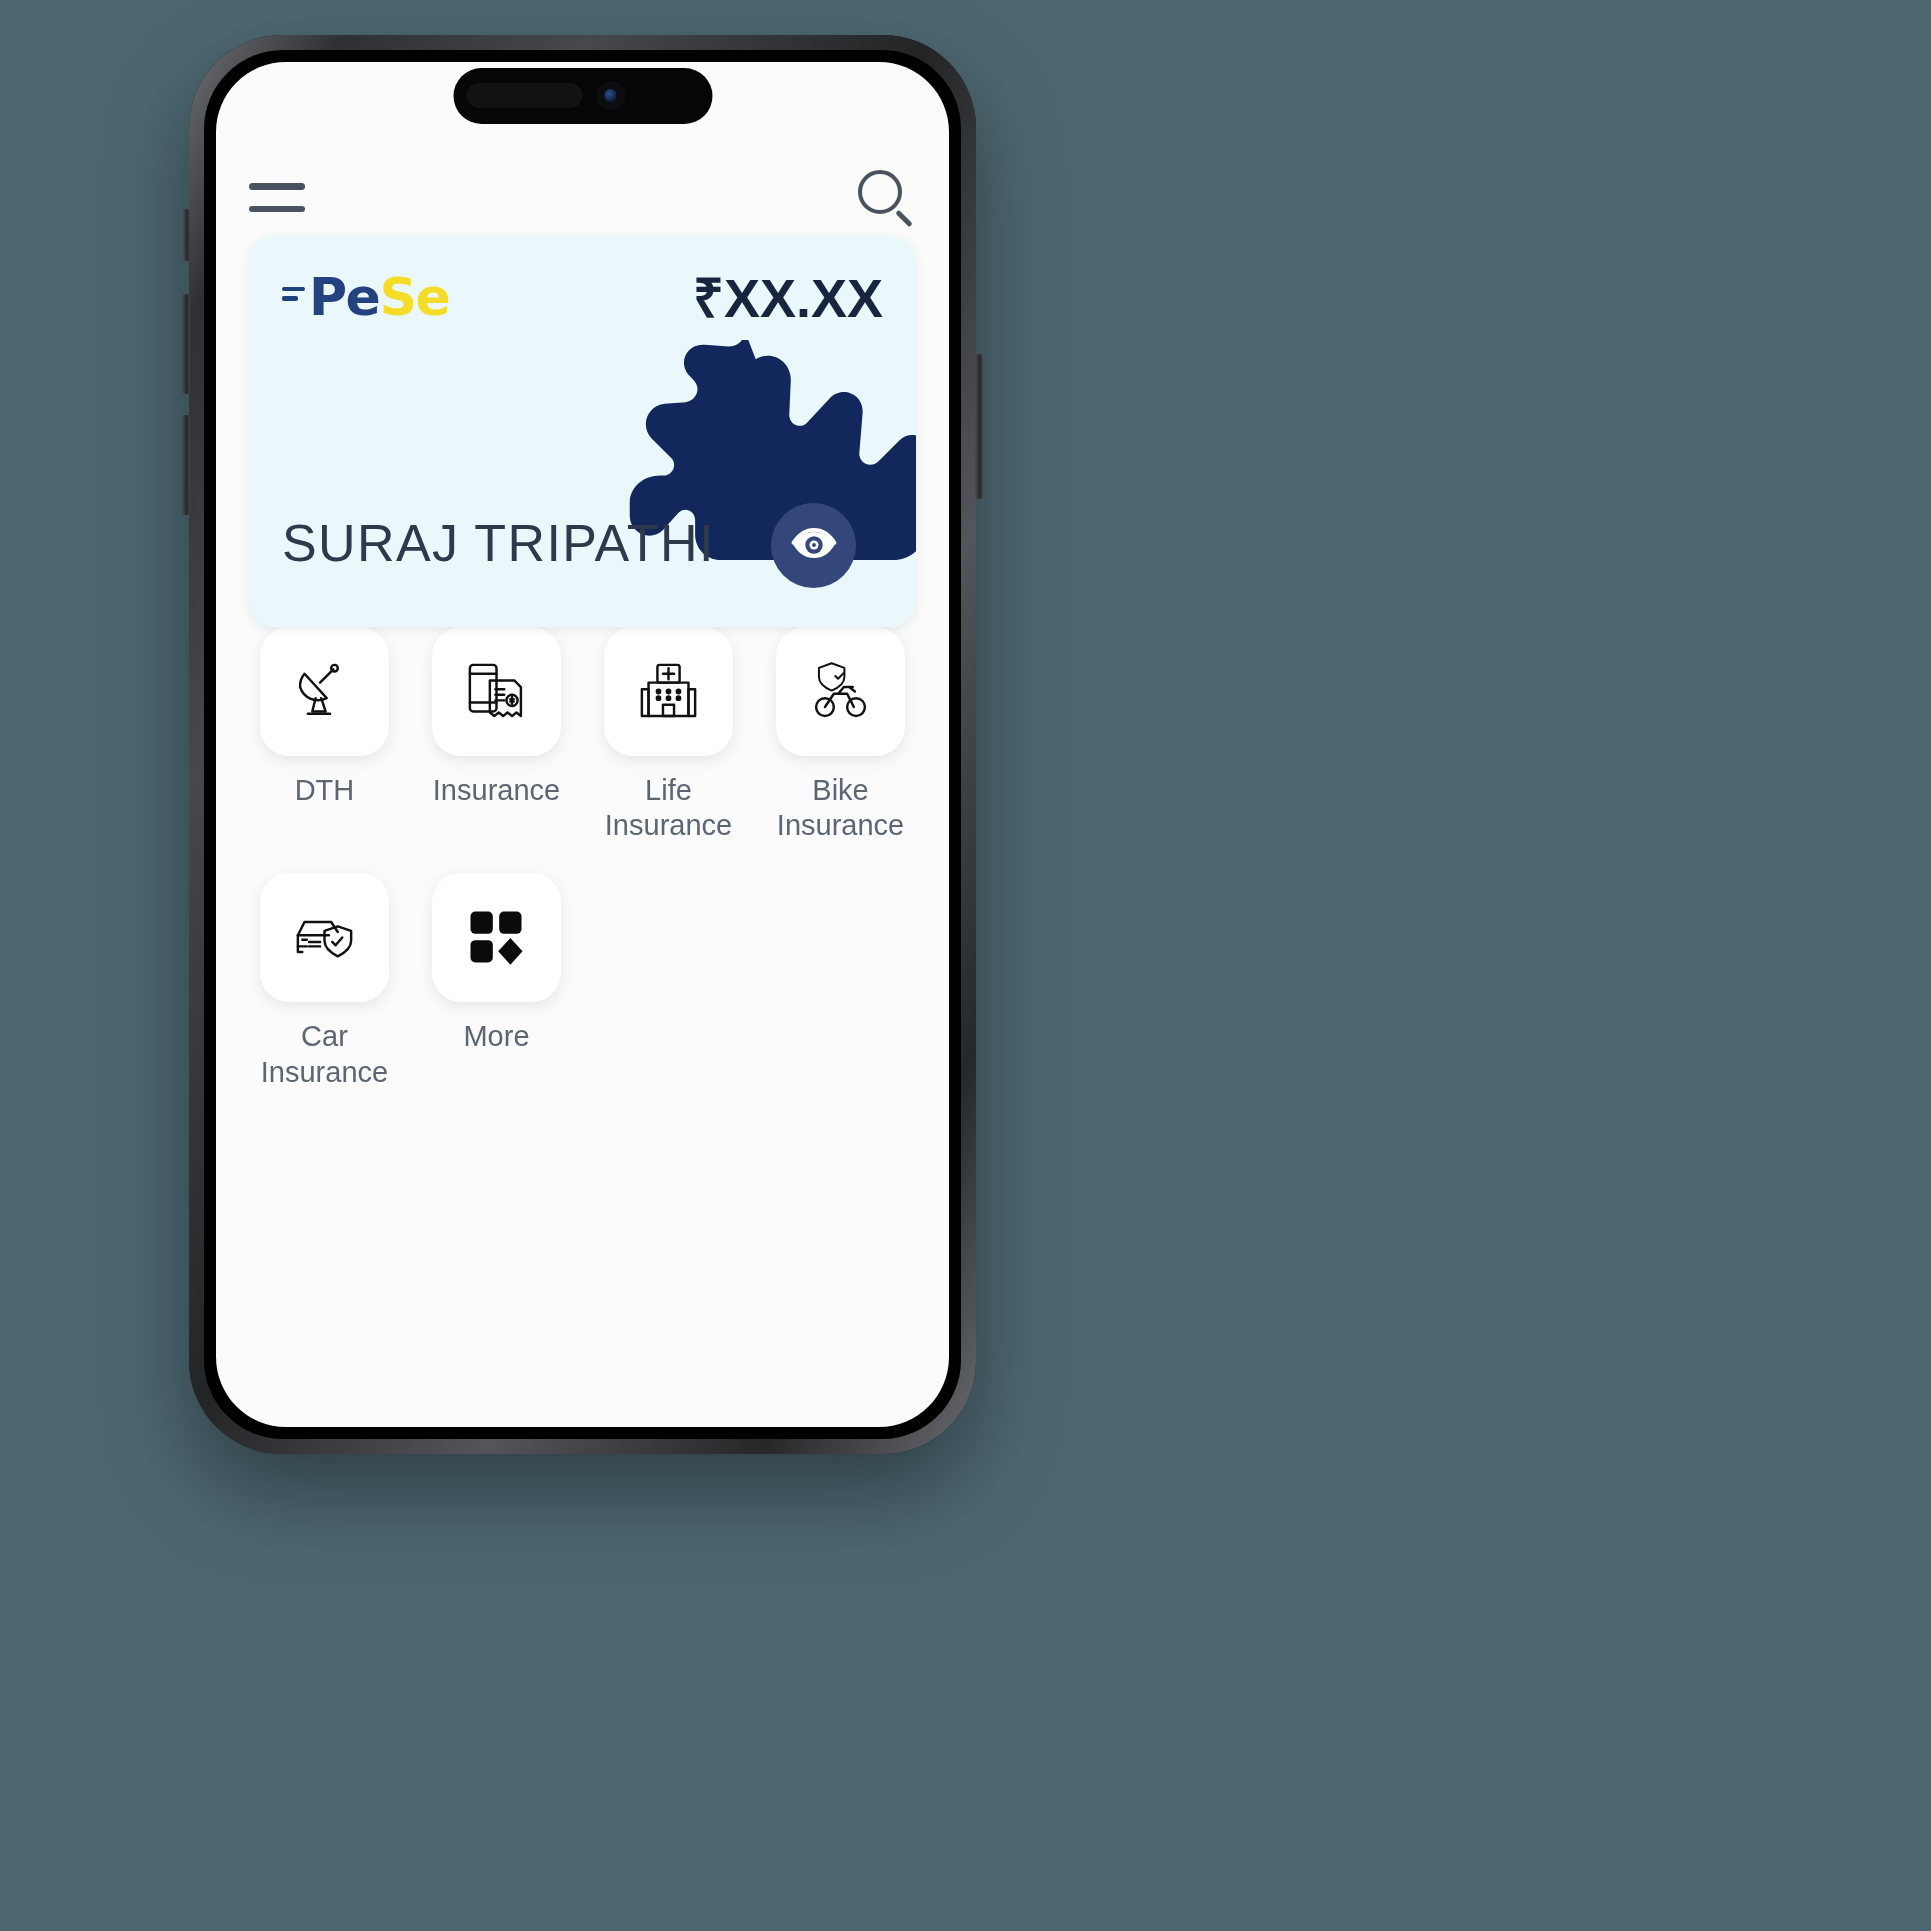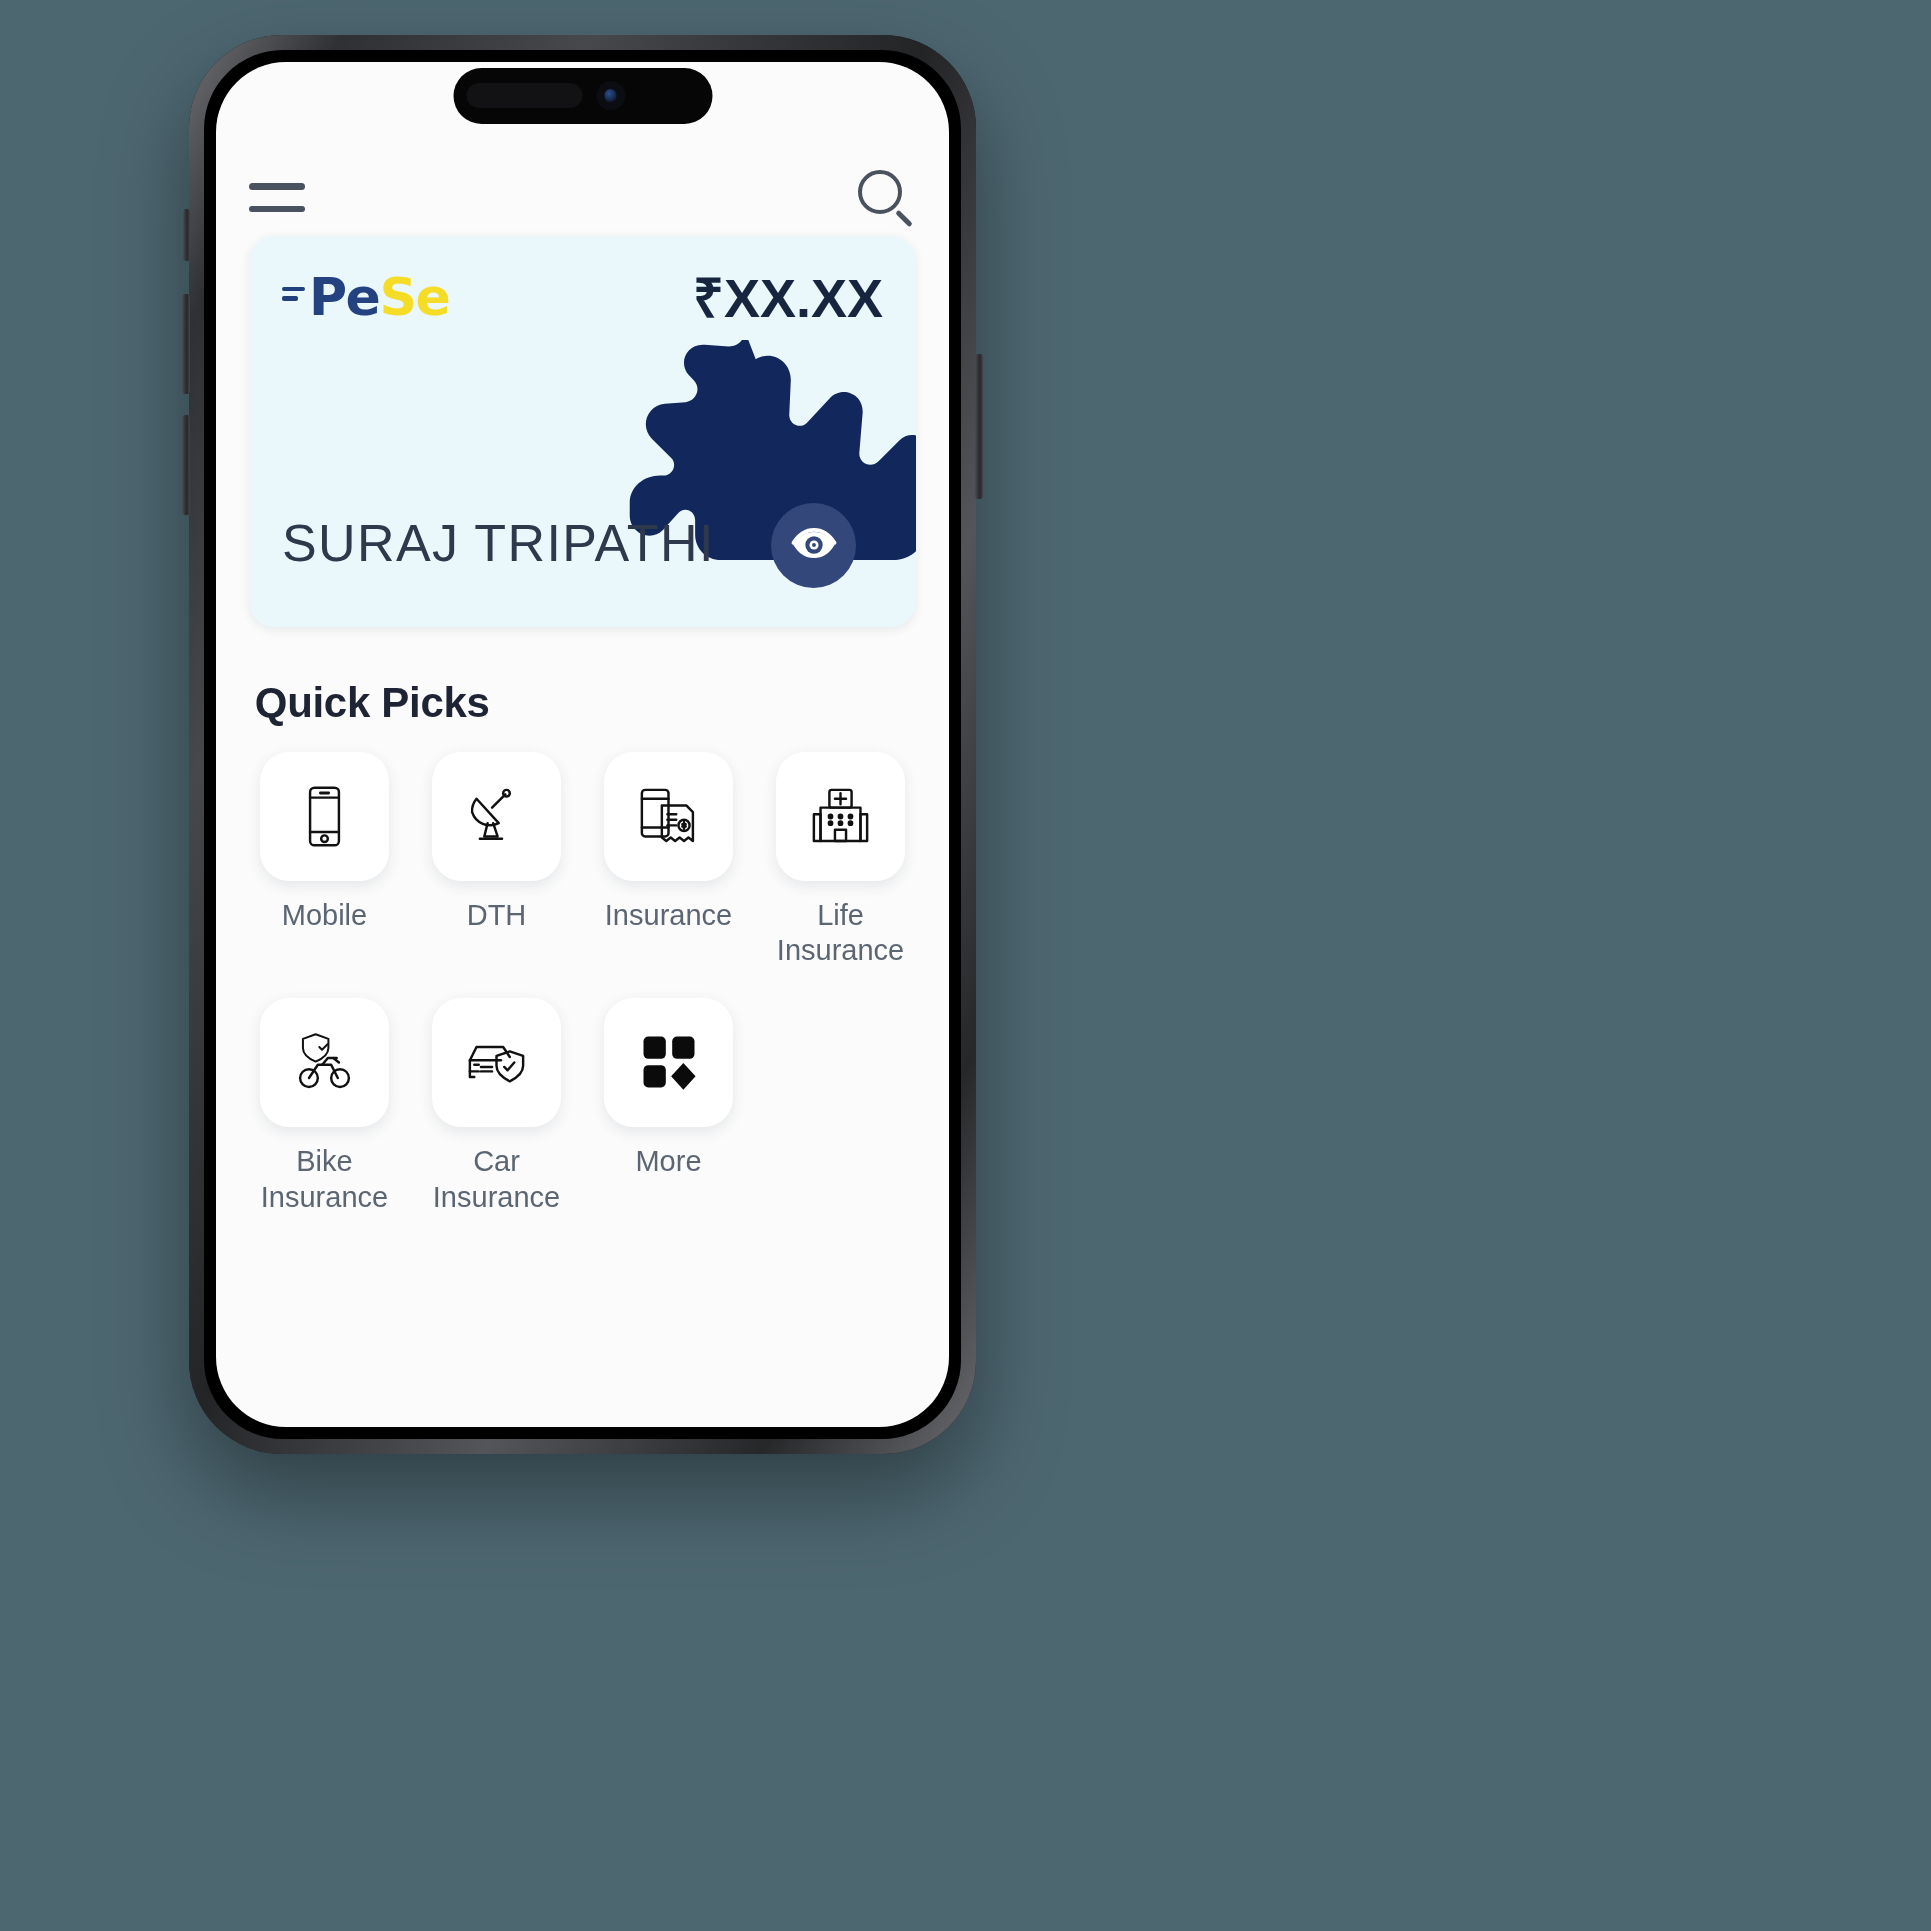--- a/index.html
+++ b/index.html
@@ -453,7 +453,6 @@
             </div>
           </div>
 
-          <div class="sec-title">Quick Picks</div>
 
           <div class="grid4">
 

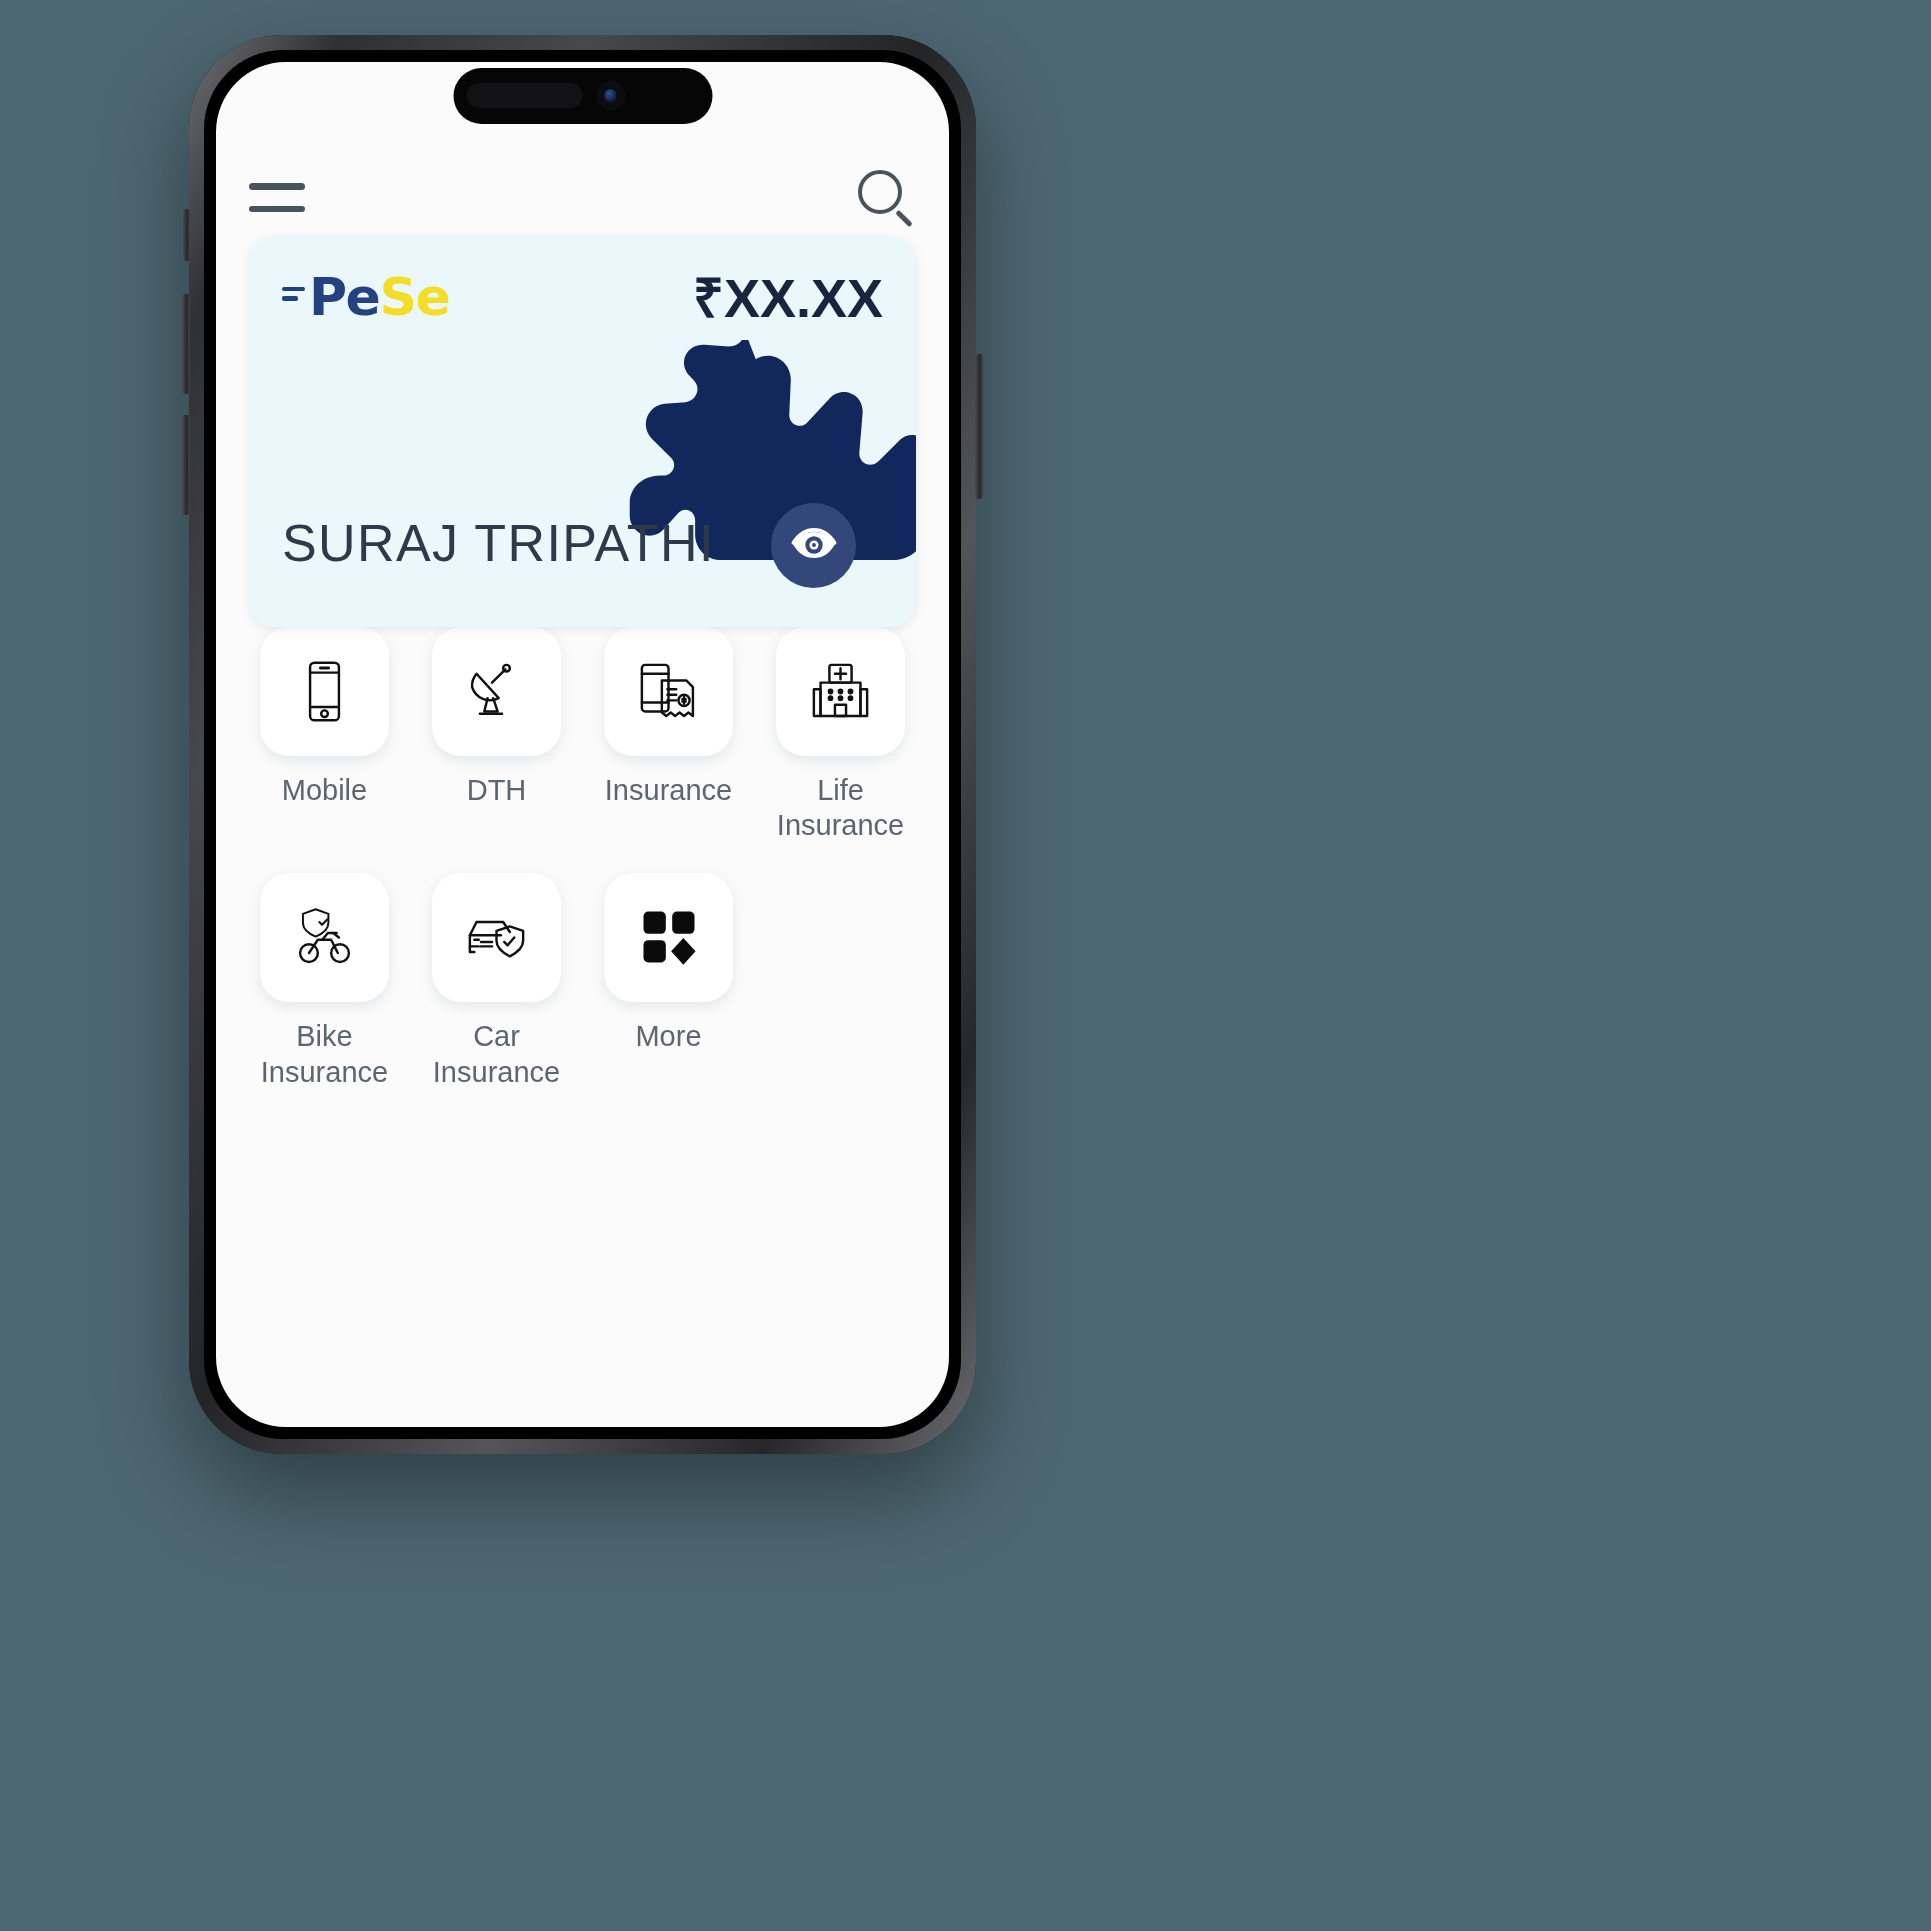--- a/index.html
+++ b/index.html
@@ -456,17 +456,6 @@
 
           <div class="grid4">
 
-            <div class="tile">
-              <div class="box">
-                <svg width="71" height="71" viewBox="0 0 64 64" fill="none" stroke="#111" stroke-width="2.2" stroke-linecap="round" stroke-linejoin="round">
-                  <rect x="19" y="6" width="26" height="52" rx="4"></rect>
-                  <path d="M19 15h26M19 46h26"></path>
-                  <rect x="27" y="9.5" width="10" height="2.6" rx="1.3" fill="#111" stroke="none"></rect>
-                  <circle cx="32" cy="52" r="3"></circle>
-                </svg>
-              </div>
-              <div class="lbl">Mobile</div>
-            </div>
 
             <div class="tile">
               <div class="box">

